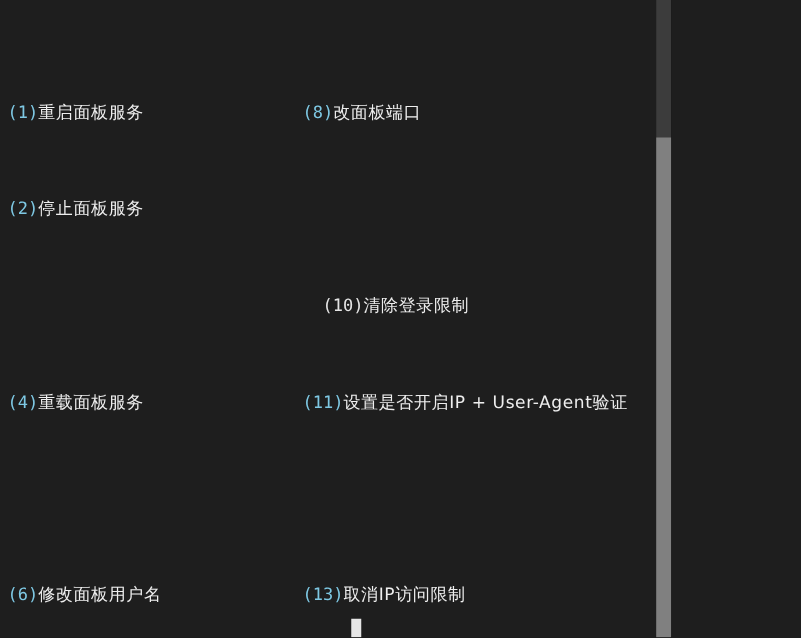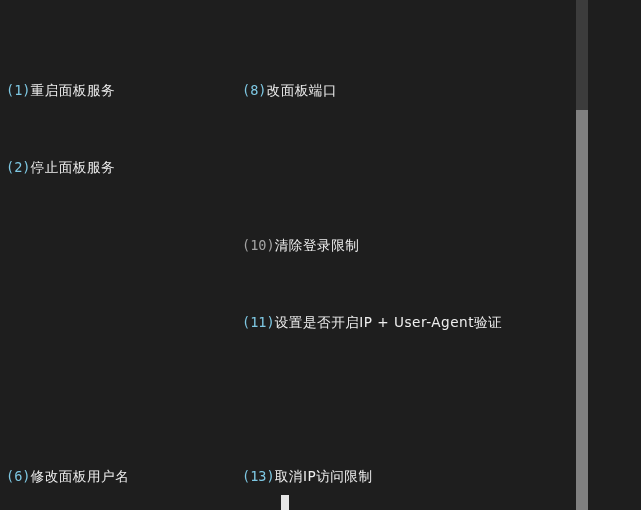--- a/index.html
+++ b/index.html
@@ -9,7 +9,7 @@
   }
   #terminal {
     position: relative;
-    width: 588px;
+    width: 537px;
     height: 510px;
     background: #1e1e1e;
     overflow: hidden;

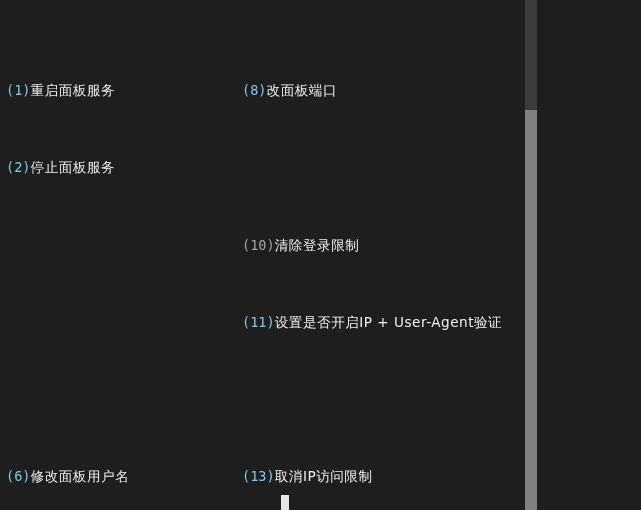--- a/index.html
+++ b/index.html
@@ -100,7 +100,7 @@
     </div>
 
     <div class="row">
-      <span class="col-r"><span class="paren" style="color: #a3a3a3;">(10)</span><span class="cn txt">清除登录限制</span></span>
+      <span class="col-r"><span class="paren" style="color: #e5e5e5; margin-left: 16px;">(10)</span><span class="cn txt">清除登录限制</span></span>
     </div>
 
     <div class="row">

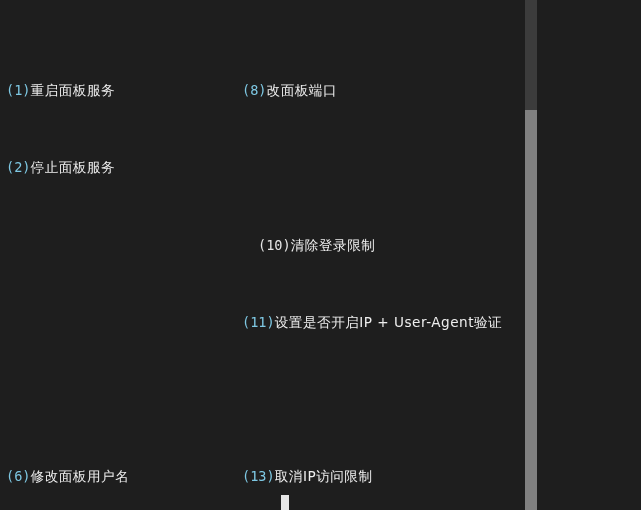--- a/index.html
+++ b/index.html
@@ -104,6 +104,7 @@
     </div>
 
     <div class="row">
+      <span class="col-l"><span class="paren" style="color: rgb(126, 200, 227);">(4)</span><span class="cn txt">重载面板服务</span></span>
       <span class="col-r"><span class="paren" style="color: rgb(126, 200, 227);">(11)</span><span class="cn txt">设置是否开启IP + User-Agent验证</span></span>
     </div>
 

